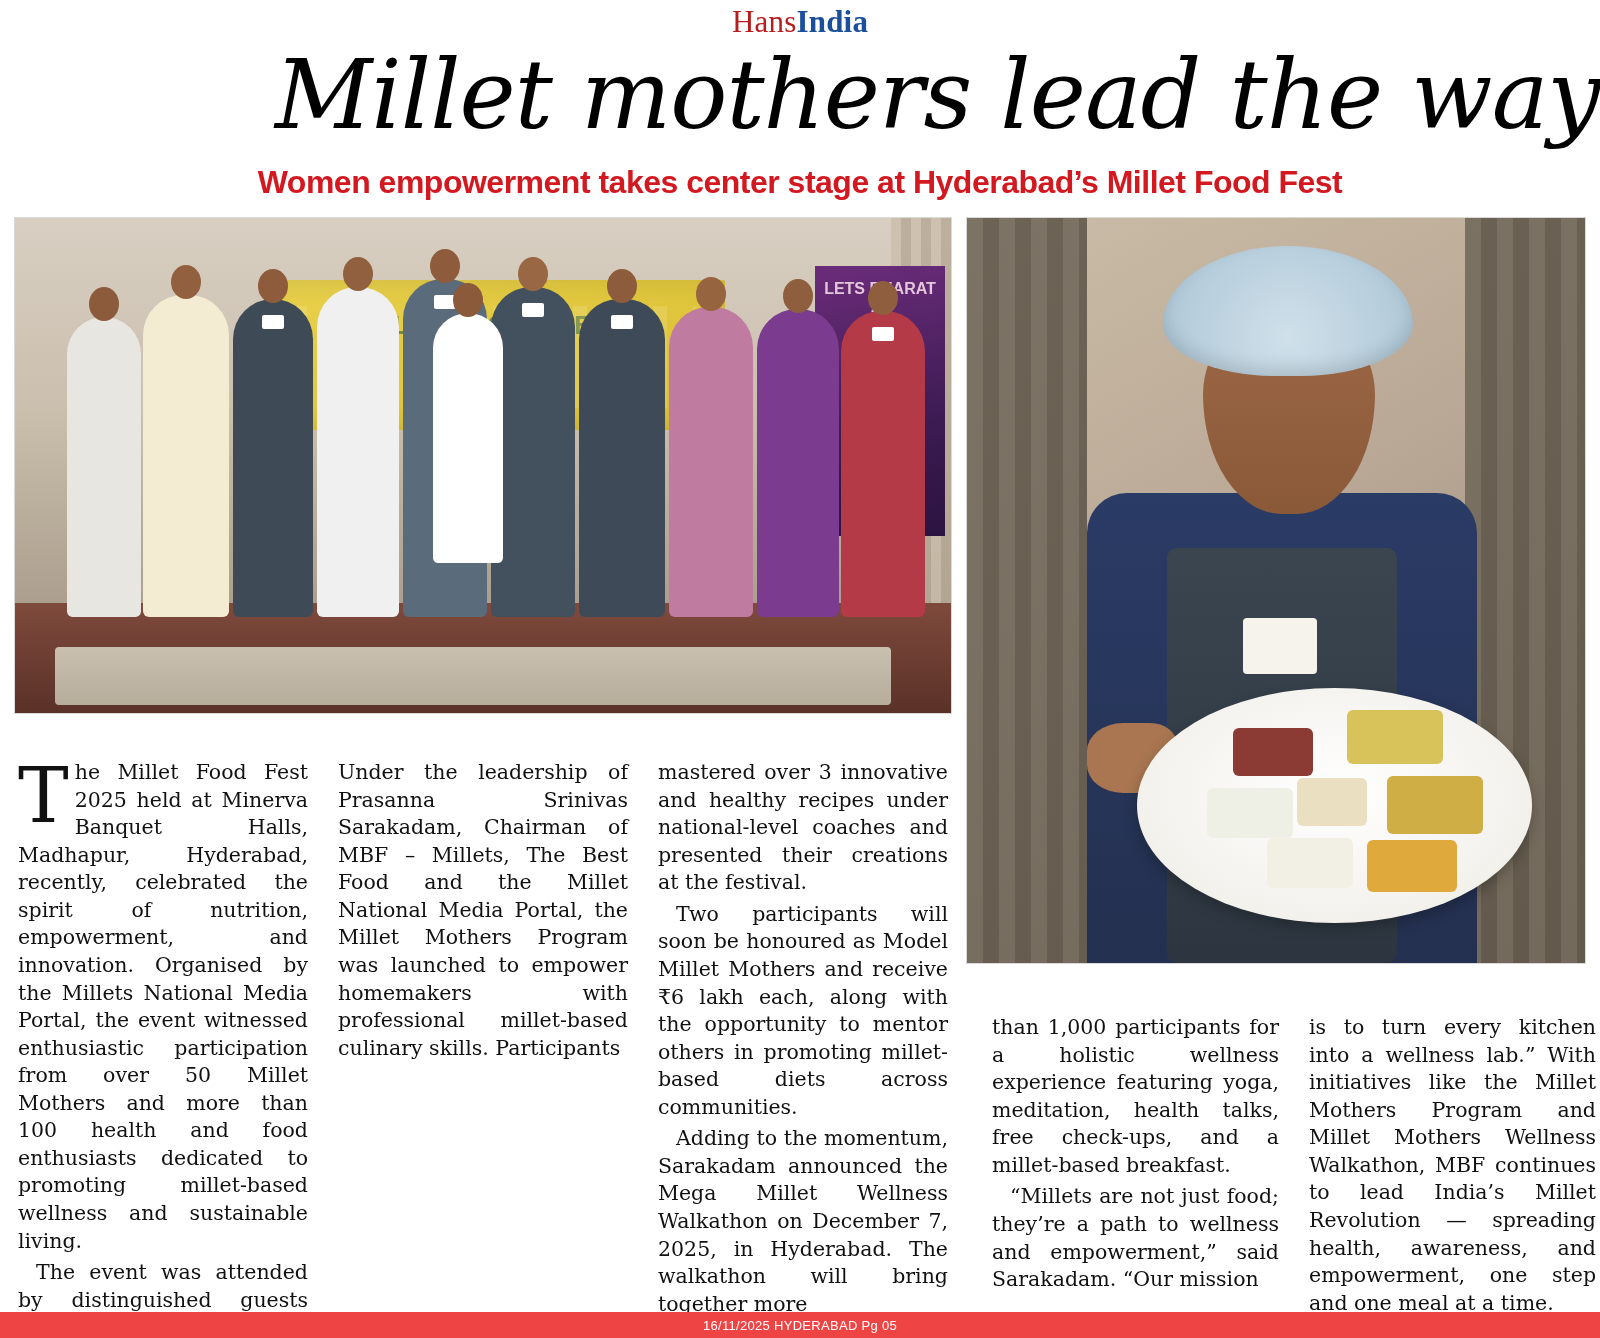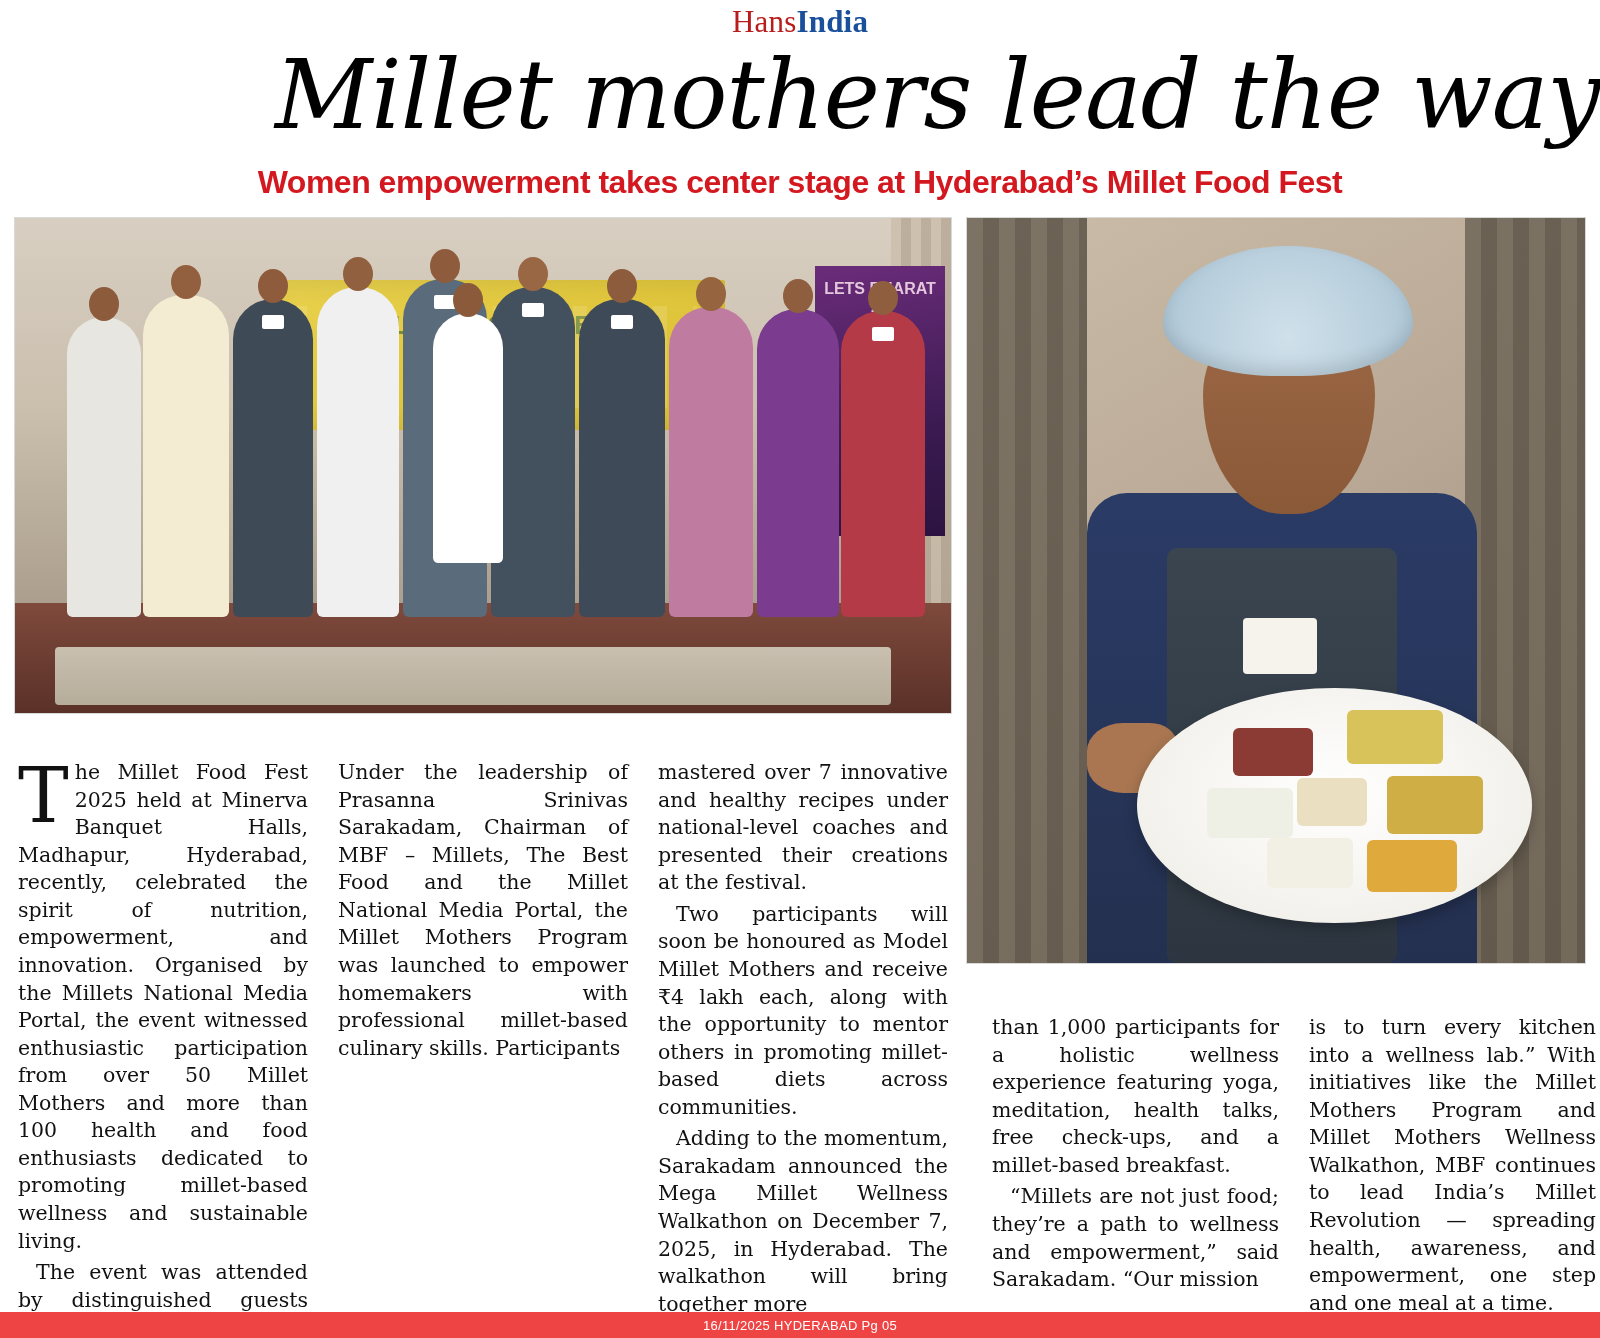--- a/index.html
+++ b/index.html
@@ -346,7 +346,7 @@
         <p>Under the leadership of Prasanna Srinivas Sarakadam, Chairman of MBF – Millets, The Best Food and the Millet National Media Portal, the Millet Mothers Program was launched to empower homemakers with professional millet-based culinary skills. Participants</p>
       </div>
       <div class="col col-w">
-        <p>mastered over 7 innovative and healthy recipes under national-level coaches and presented their creations at the festival.</p>
+        <p>mastered over 3 innovative and healthy recipes under national-level coaches and presented their creations at the festival.</p>
         <p>Two participants will soon be honoured as Model Millet Mothers and receive ₹4 lakh each, along with the opportunity to mentor others in promoting millet-based diets across communities.</p>
         <p>Adding to the momentum, Sarakadam announced the Mega Millet Wellness Walkathon on December 7, 2025, in Hyderabad. The walkathon will bring together more</p>
       </div>

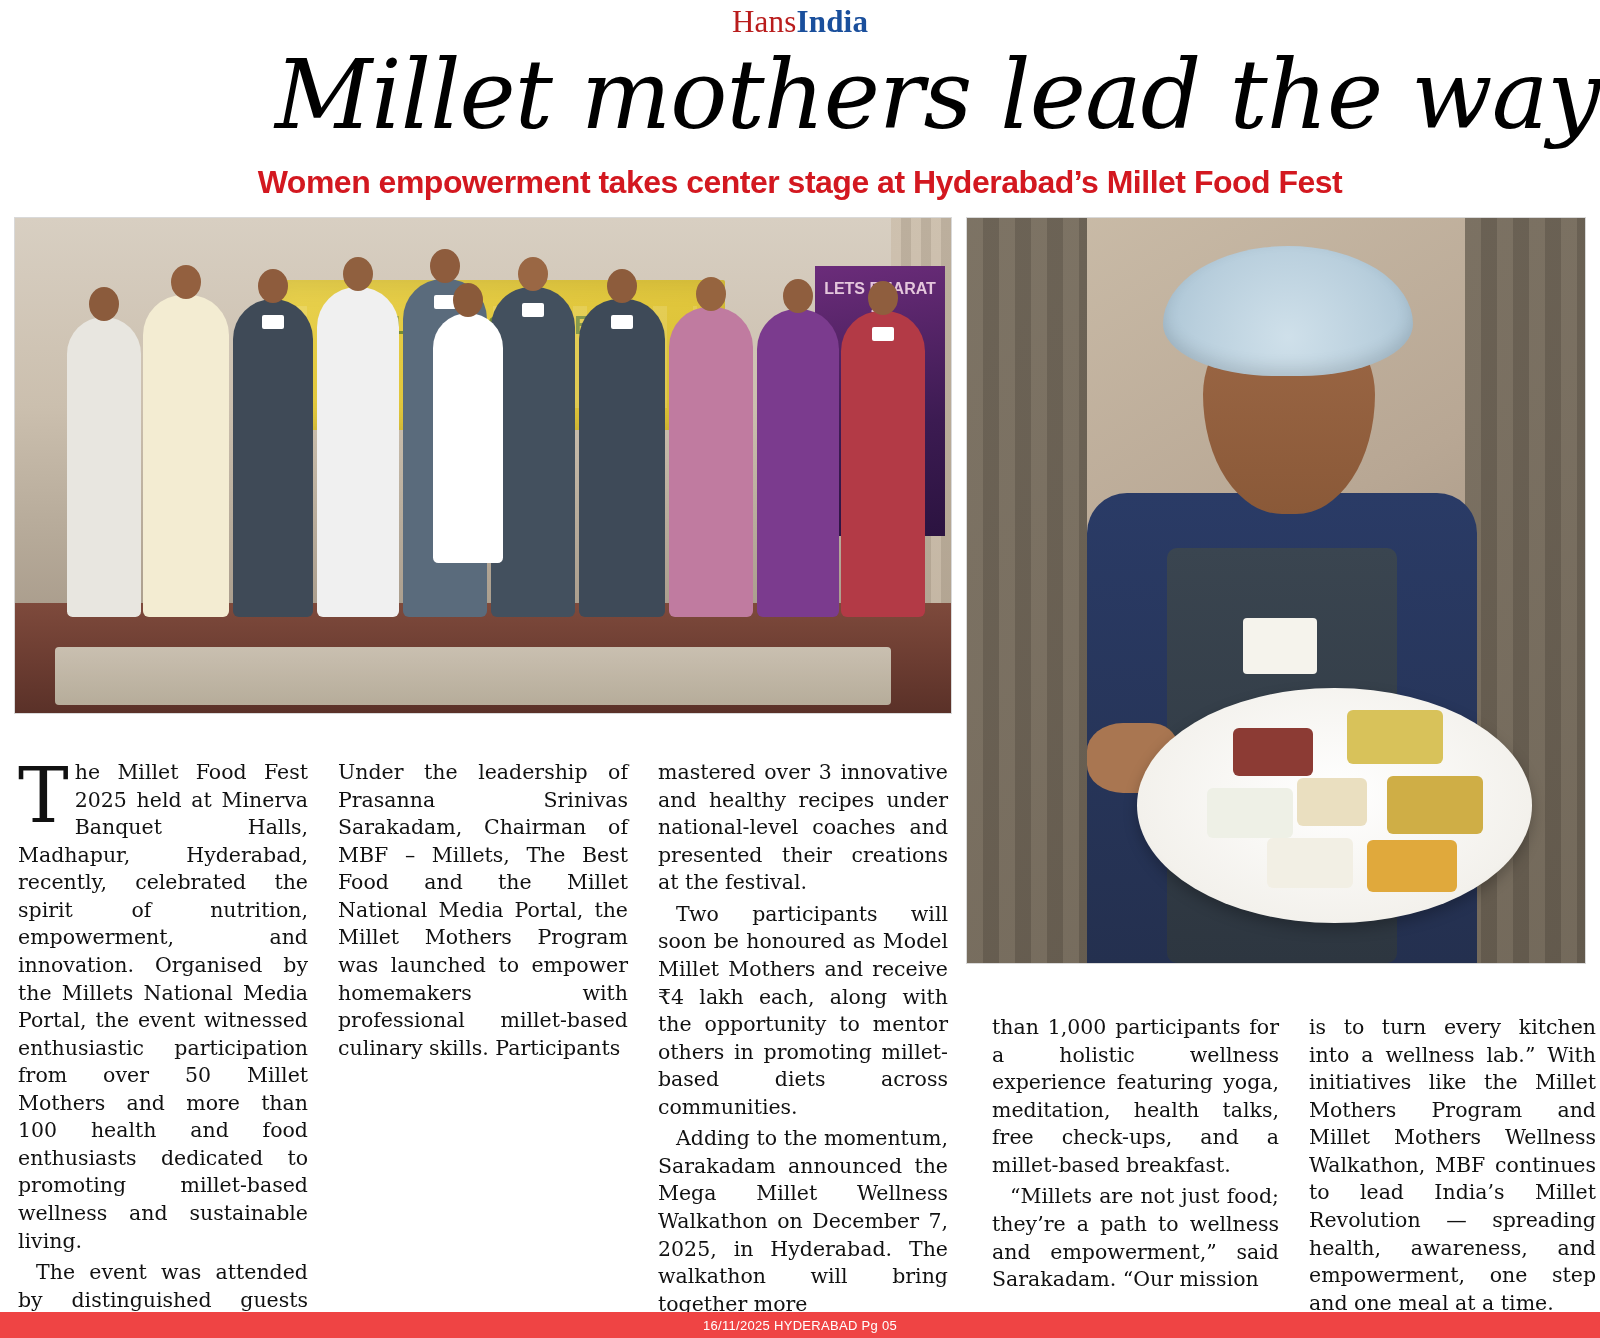--- a/index.html
+++ b/index.html
@@ -347,7 +347,7 @@
       </div>
       <div class="col col-w">
         <p>mastered over 3 innovative and healthy recipes under national-level coaches and presented their creations at the festival.</p>
-        <p>Two participants will soon be honoured as Model Millet Mothers and receive ₹4 lakh each, along with the opportunity to mentor others in promoting millet-based diets across communities.</p>
+        <p>Two participants will soon be honoured as Model Millet Mothers and receive ₹6 lakh each, along with the opportunity to mentor others in promoting millet-based diets across communities.</p>
         <p>Adding to the momentum, Sarakadam announced the Mega Millet Wellness Walkathon on December 7, 2025, in Hyderabad. The walkathon will bring together more</p>
       </div>
     </div>

